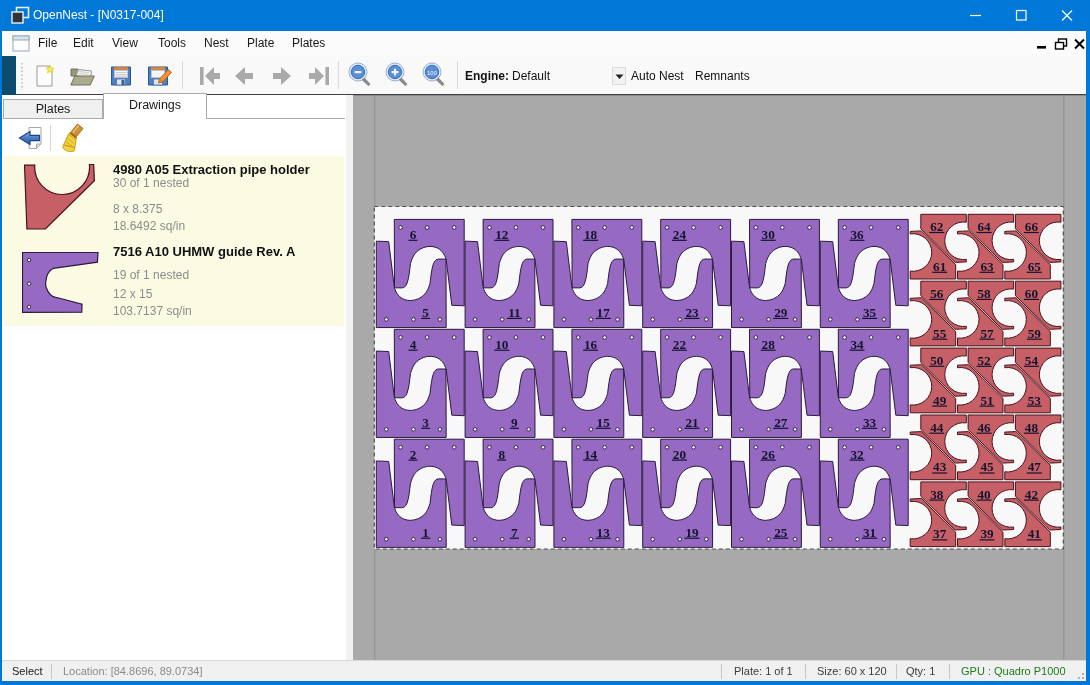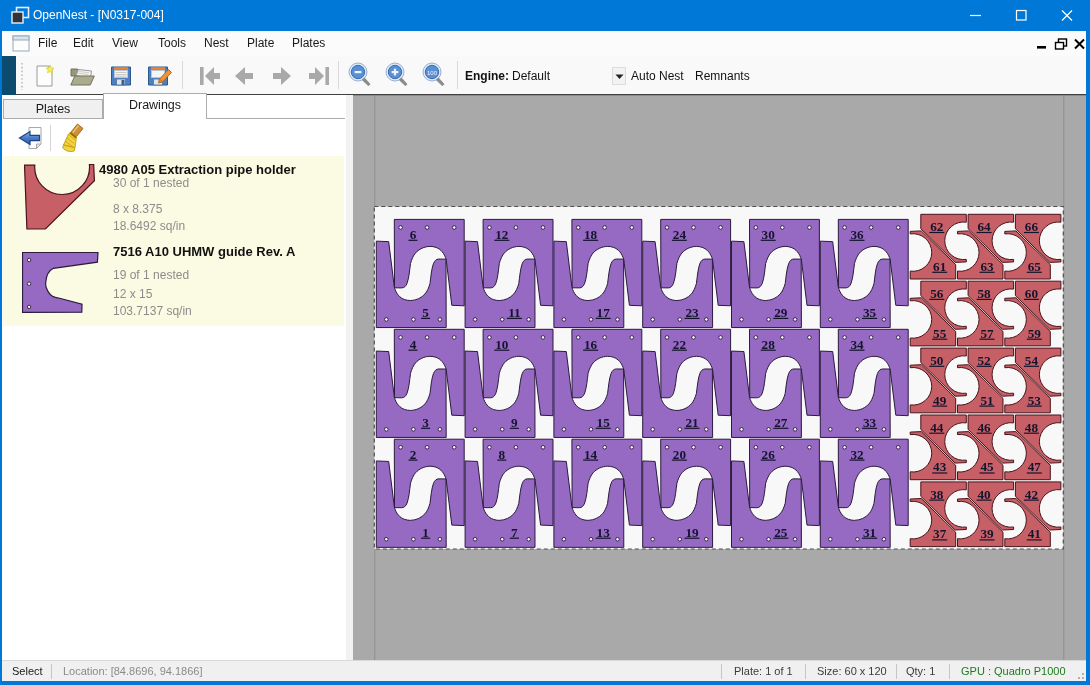--- a/index.html
+++ b/index.html
@@ -171,7 +171,7 @@
 <span class="abs" style="left:21px;top:8px"><svg width="72" height="67" viewBox="0 0 72 67">
 <path d="M0.5,1.1 H10.8 A27.4,27.4 0 1 0 65.4,0.5 L69.7,0.5 L70.4,16.7 L21.4,65 H2.9 Z" fill="#c75f66" stroke="#48131a" stroke-width="1.2"></path>
         </svg></span>
-<div class="abs t1" style="left:96px;top:6px">4980 A05 Extraction pipe holder</div>
+<div class="abs t1" style="left:110px;top:6px">4980 A05 Extraction pipe holder</div>
 <div class="abs t2" style="left:110px;top:20px">30 of 1 nested</div>
 <div class="abs t2" style="left:110px;top:46px">8 x 8.375</div>
 <div class="abs t2" style="left:110px;top:63px">18.6492 sq/in</div>

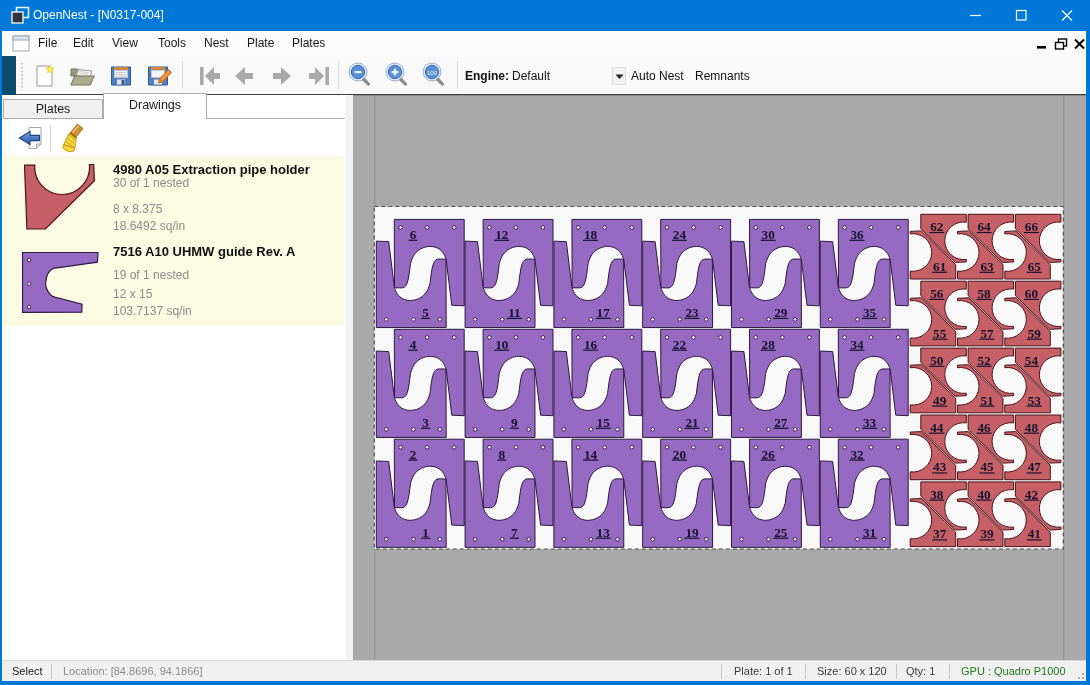--- a/index.html
+++ b/index.html
@@ -387,7 +387,7 @@
 <div id="statusbar">
 <div class="abs" style="left:10px;top:4px;font-weight:normal;color:#1a1a1a">Select</div>
 <div class="ssep" style="left:49px"></div>
-<div class="abs" style="left:61px;top:4px;color:#8a8a8a">Location: [84.8696, 94.1866]</div>
+<div class="abs" style="left:61px;top:4px;color:#8a8a8a">Location: [84.8696, 89.0734]</div>
 <div class="ssep" style="left:719px"></div>
 <div class="abs" style="left:732px;top:4px">Plate: 1 of 1</div>
 <div class="ssep" style="left:803px"></div>

